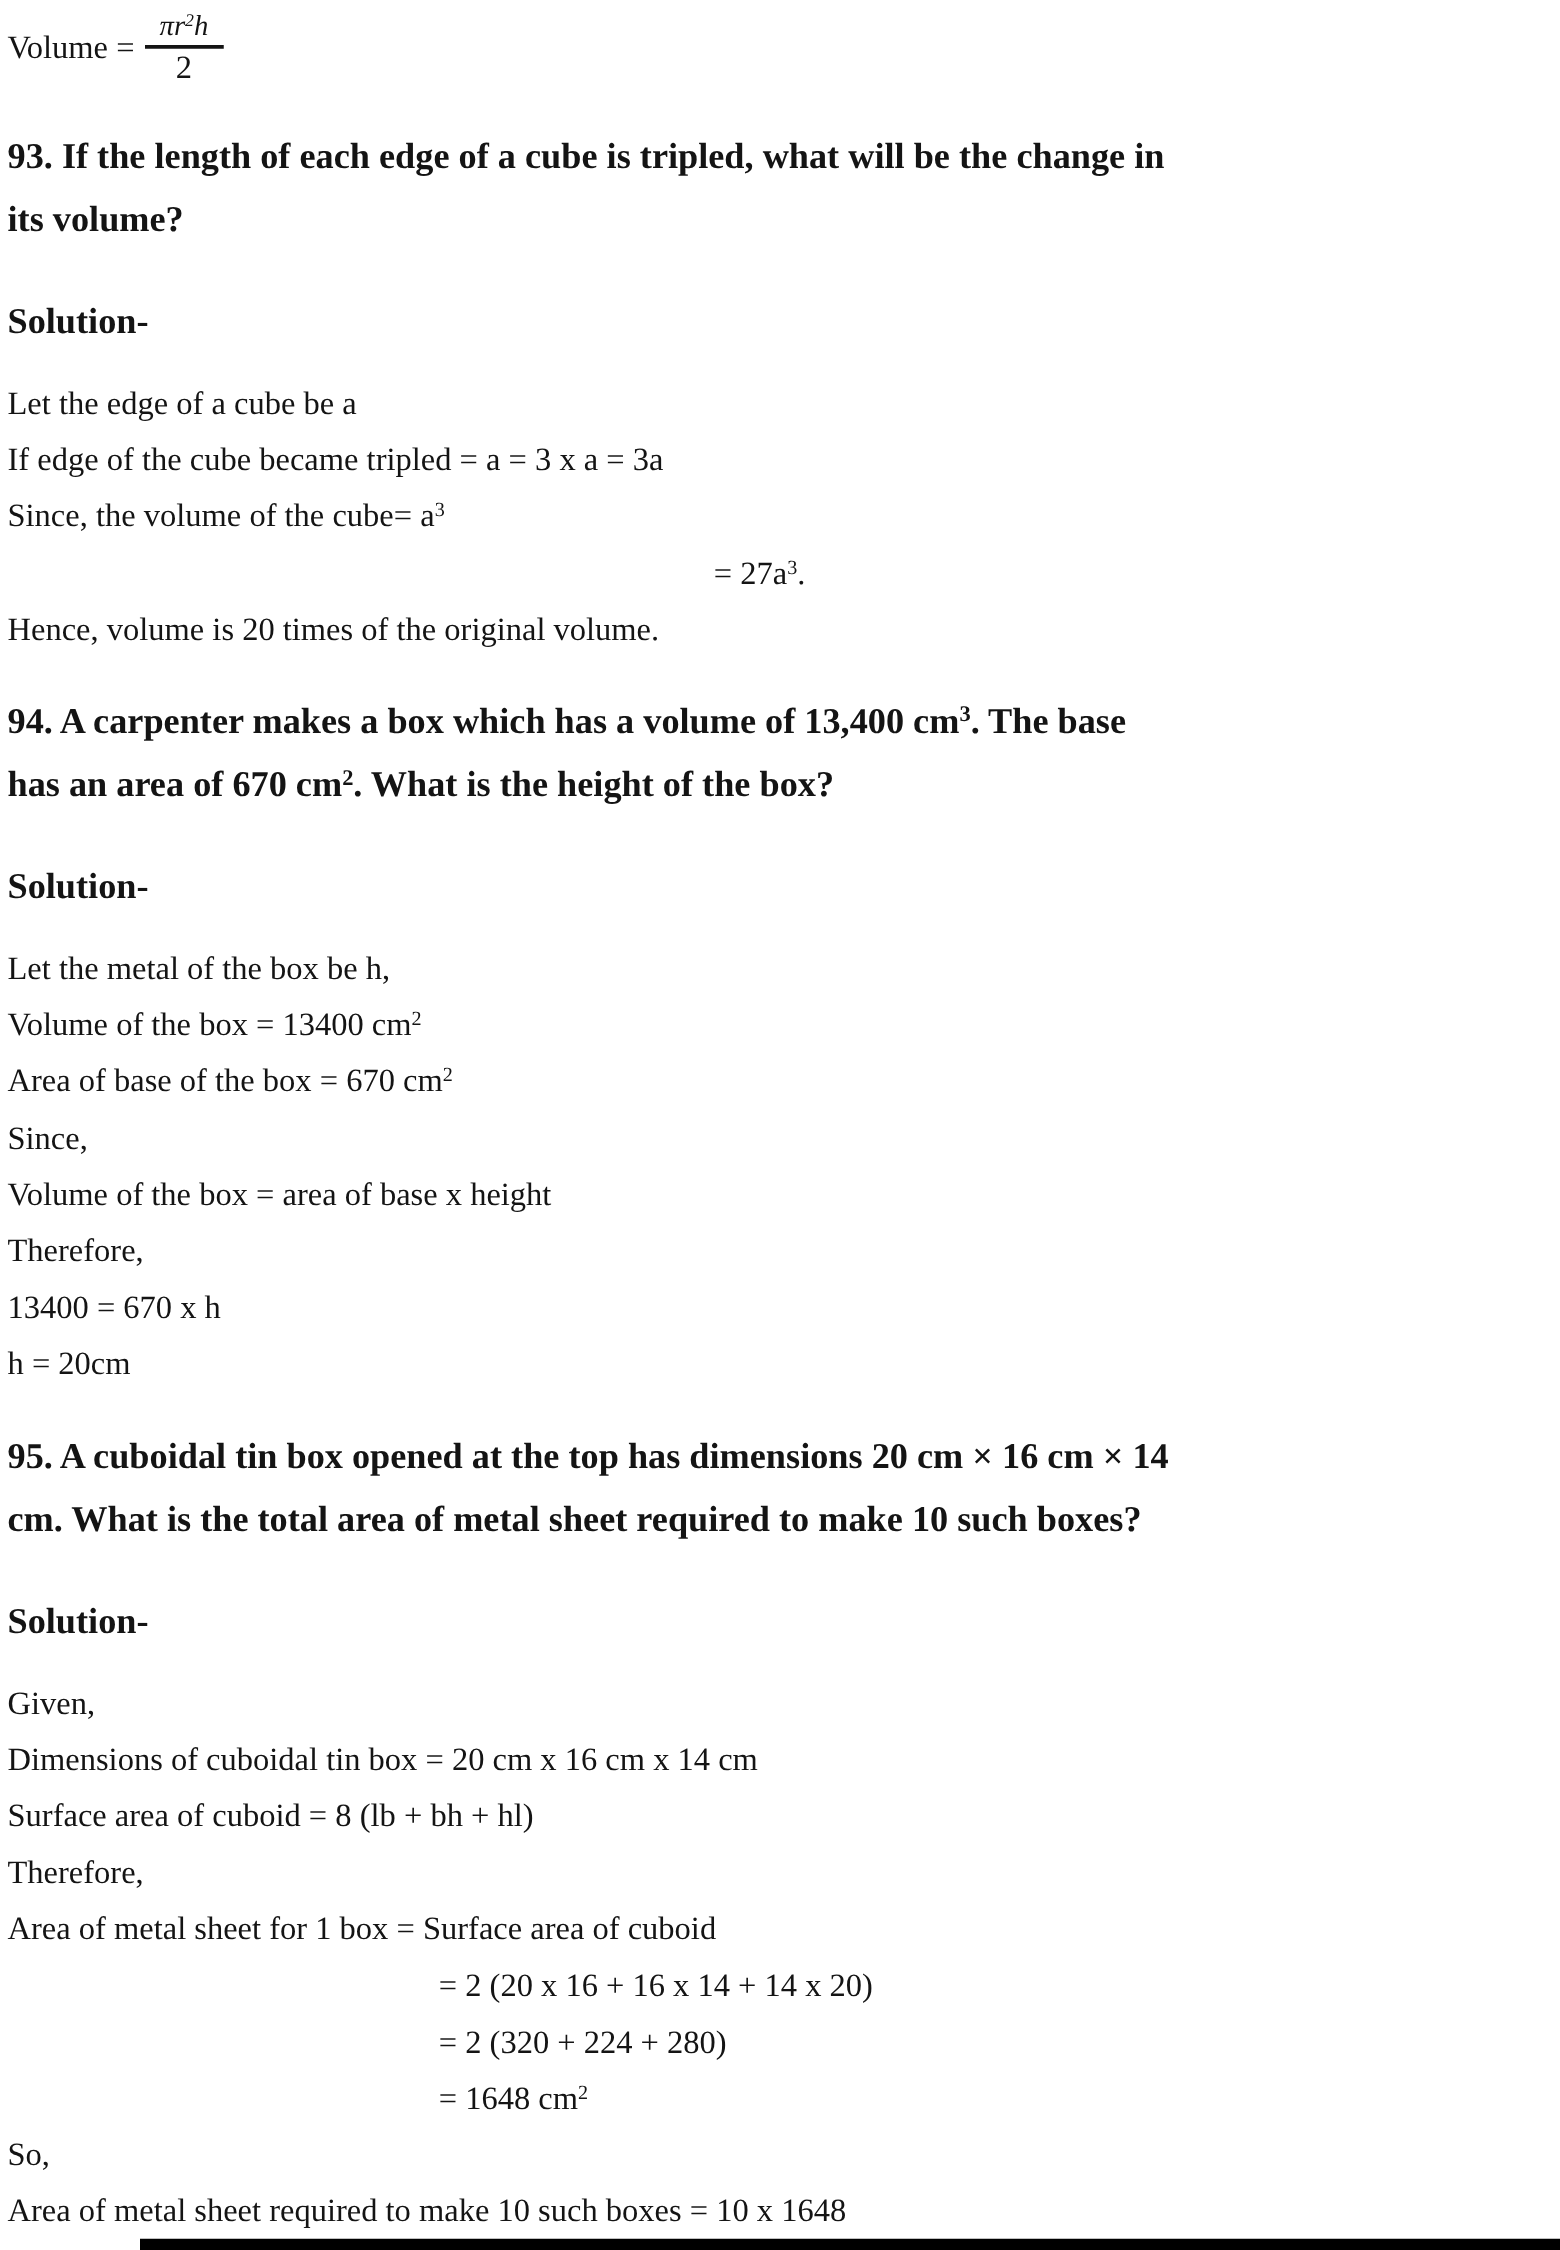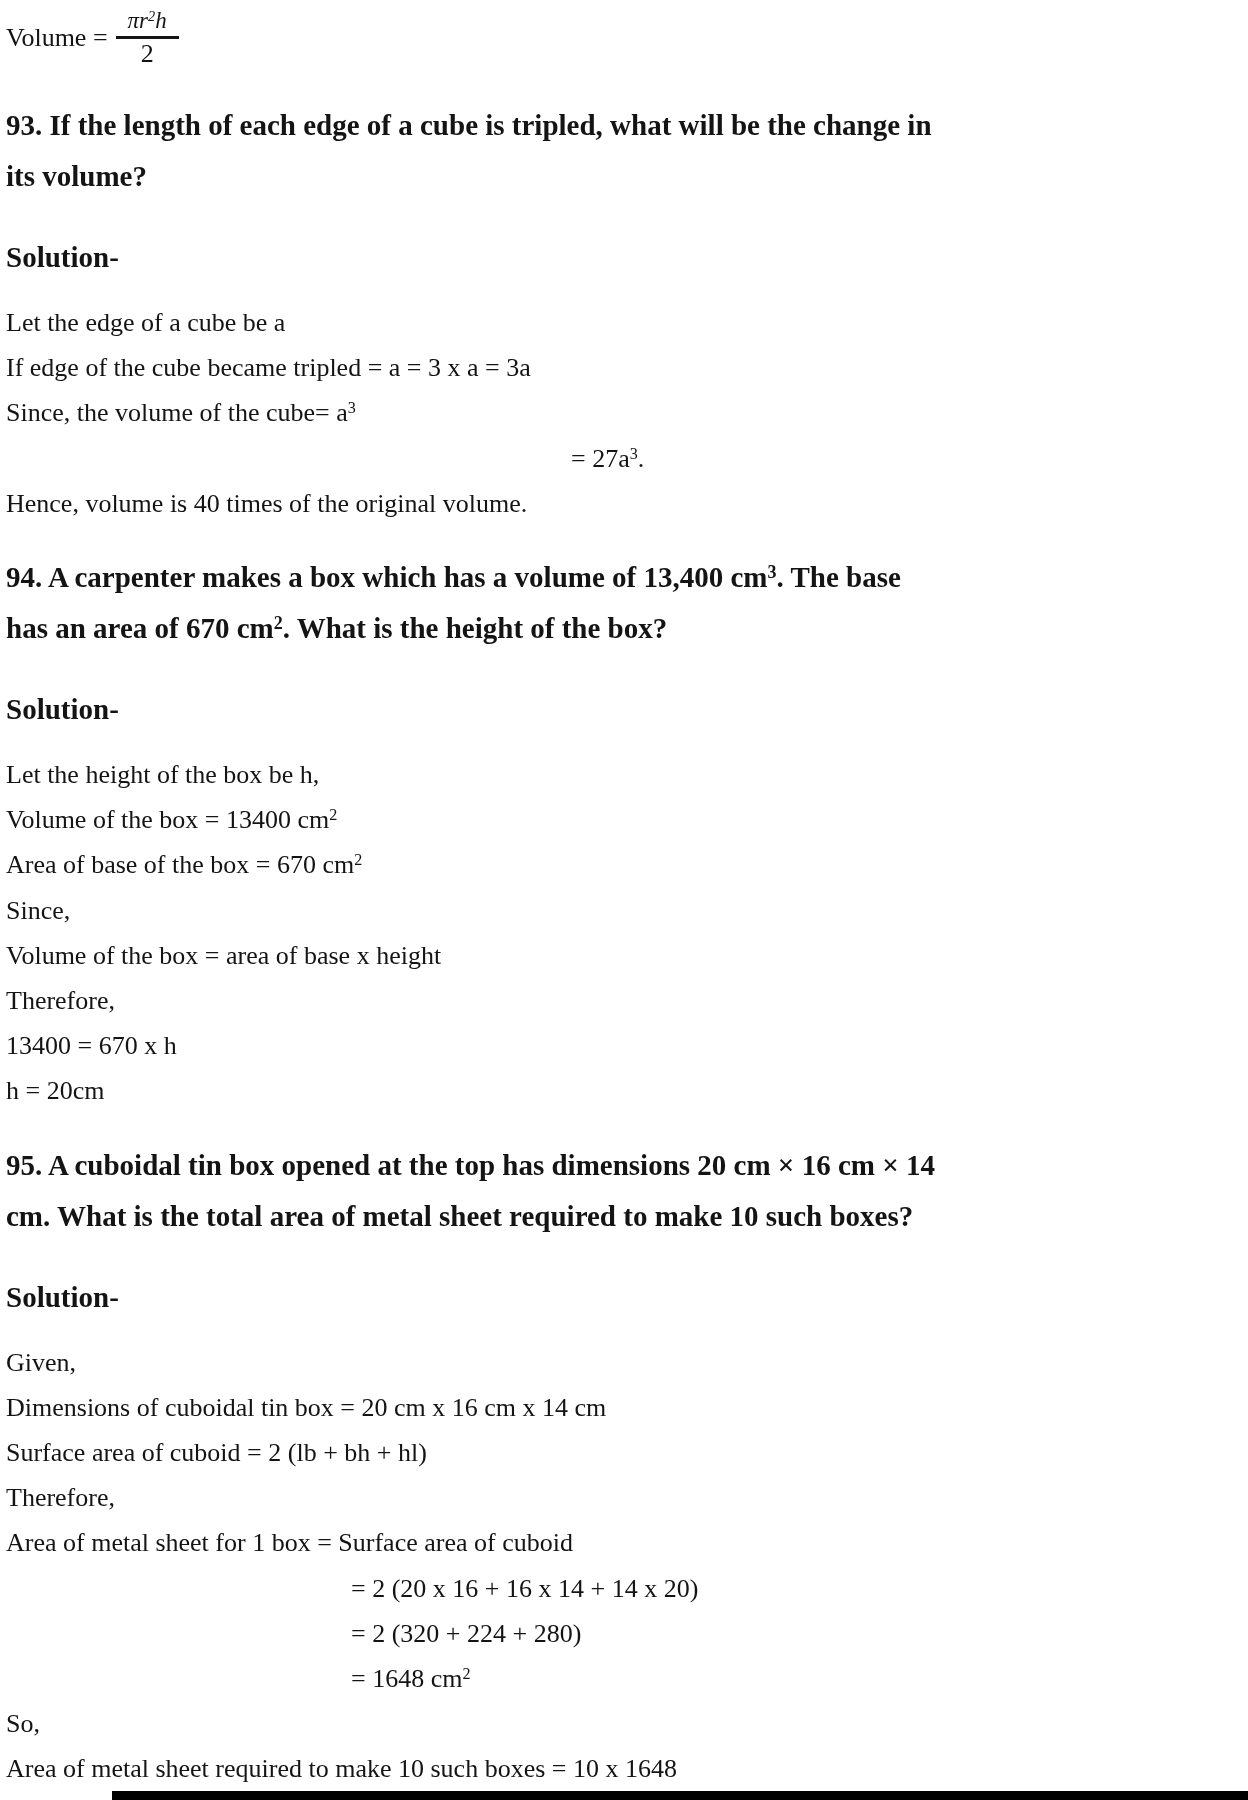--- a/index.html
+++ b/index.html
@@ -95,7 +95,7 @@
         <div class="line">If edge of the cube became tripled = a = 3 x a = 3a</div>
         <div class="line">Since, the volume of the cube= a<sup>3</sup></div>
         <div class="line" style="padding-left: 565px;">= 27a<sup>3</sup>.</div>
-        <div class="line">Hence, volume is 40 times of the original volume.</div>
+        <div class="line">Hence, volume is 20 times of the original volume.</div>
       </div>
       <div class="block question">
         <div class="line">94. A carpenter makes a box which has a volume of 13,400 cm<sup>3</sup>. The base</div>

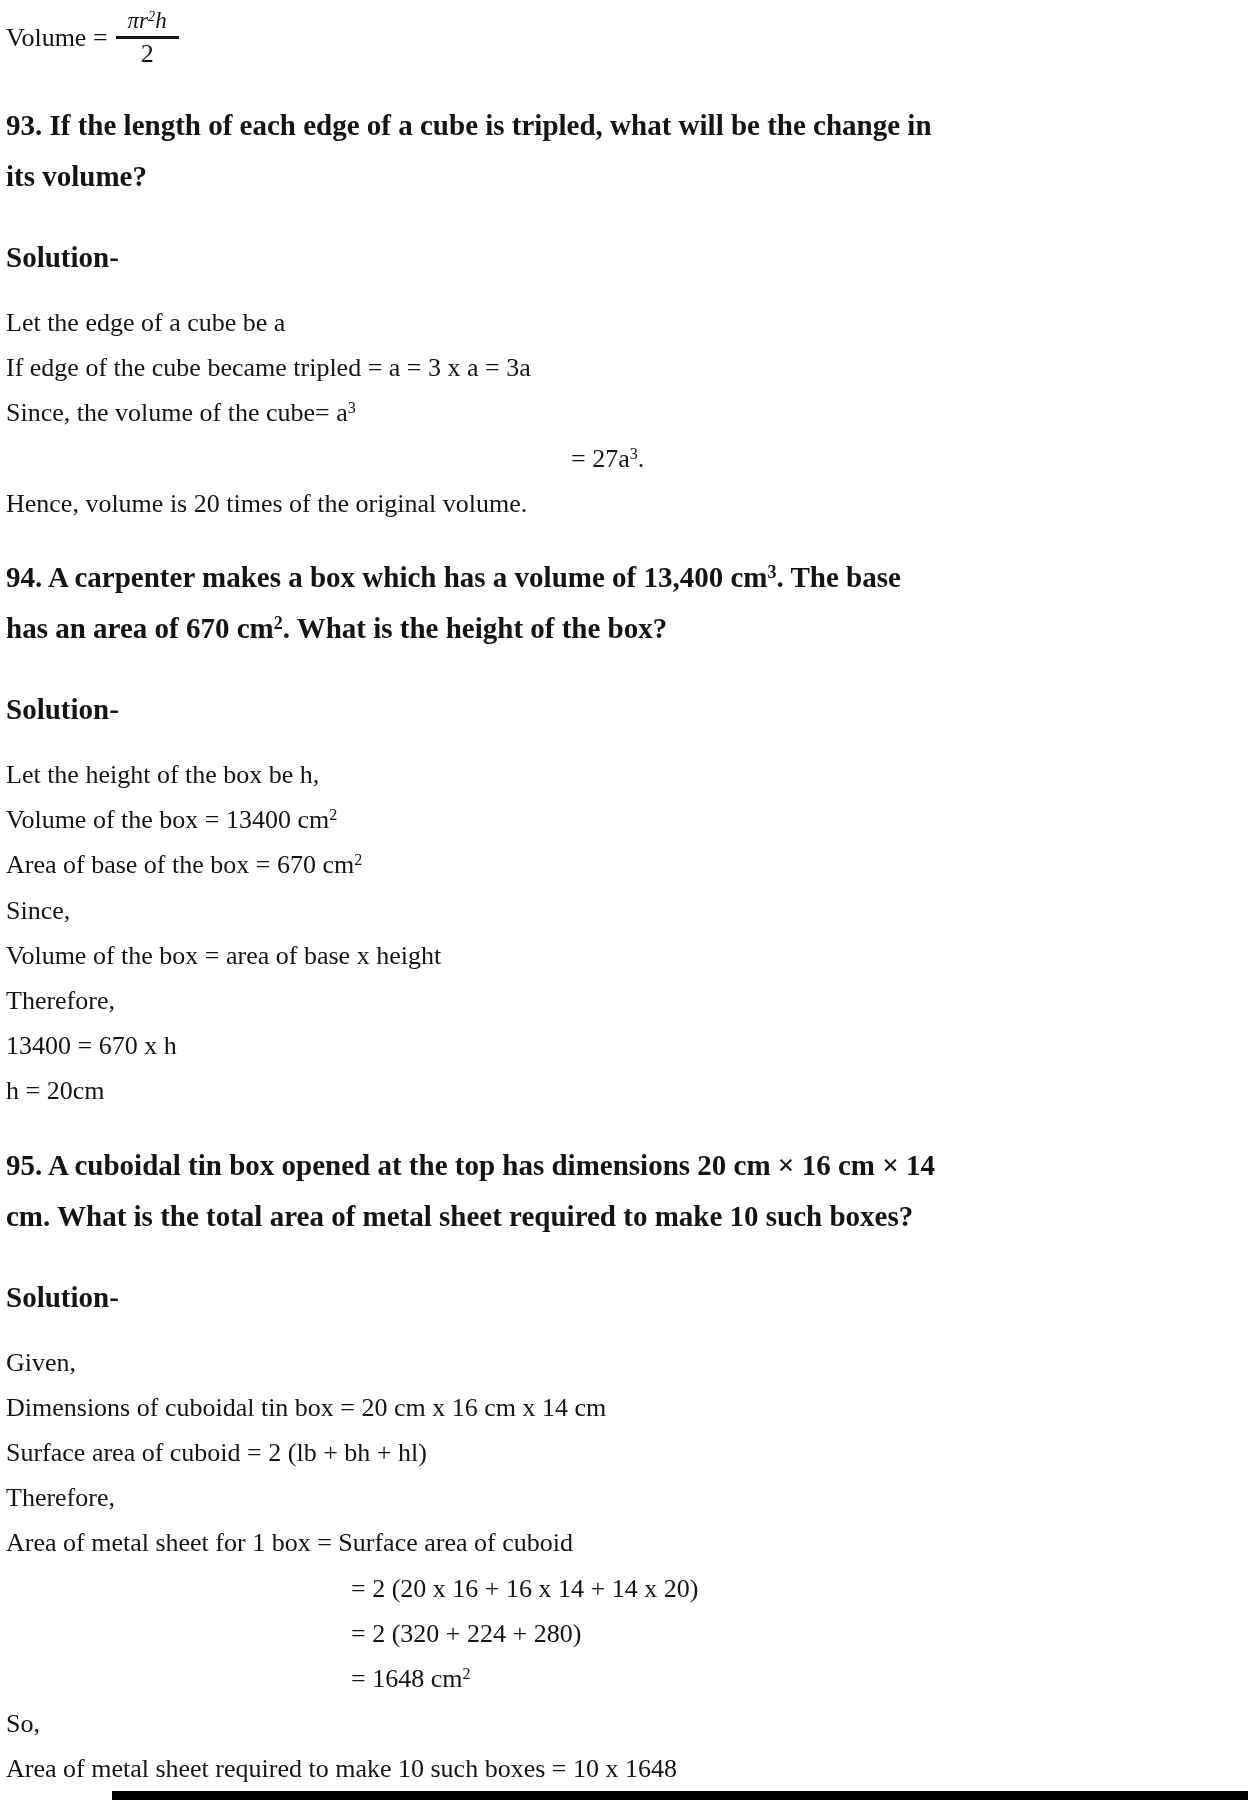--- a/index.html
+++ b/index.html
@@ -105,7 +105,7 @@
         <div class="line">Solution-</div>
       </div>
       <div class="block body">
-        <div class="line">Let the height of the box be h,</div>
+        <div class="line">Let the metal of the box be h,</div>
         <div class="line">Volume of the box = 13400 cm<sup>2</sup></div>
         <div class="line">Area of base of the box = 670 cm<sup>2</sup></div>
         <div class="line">Since,</div>

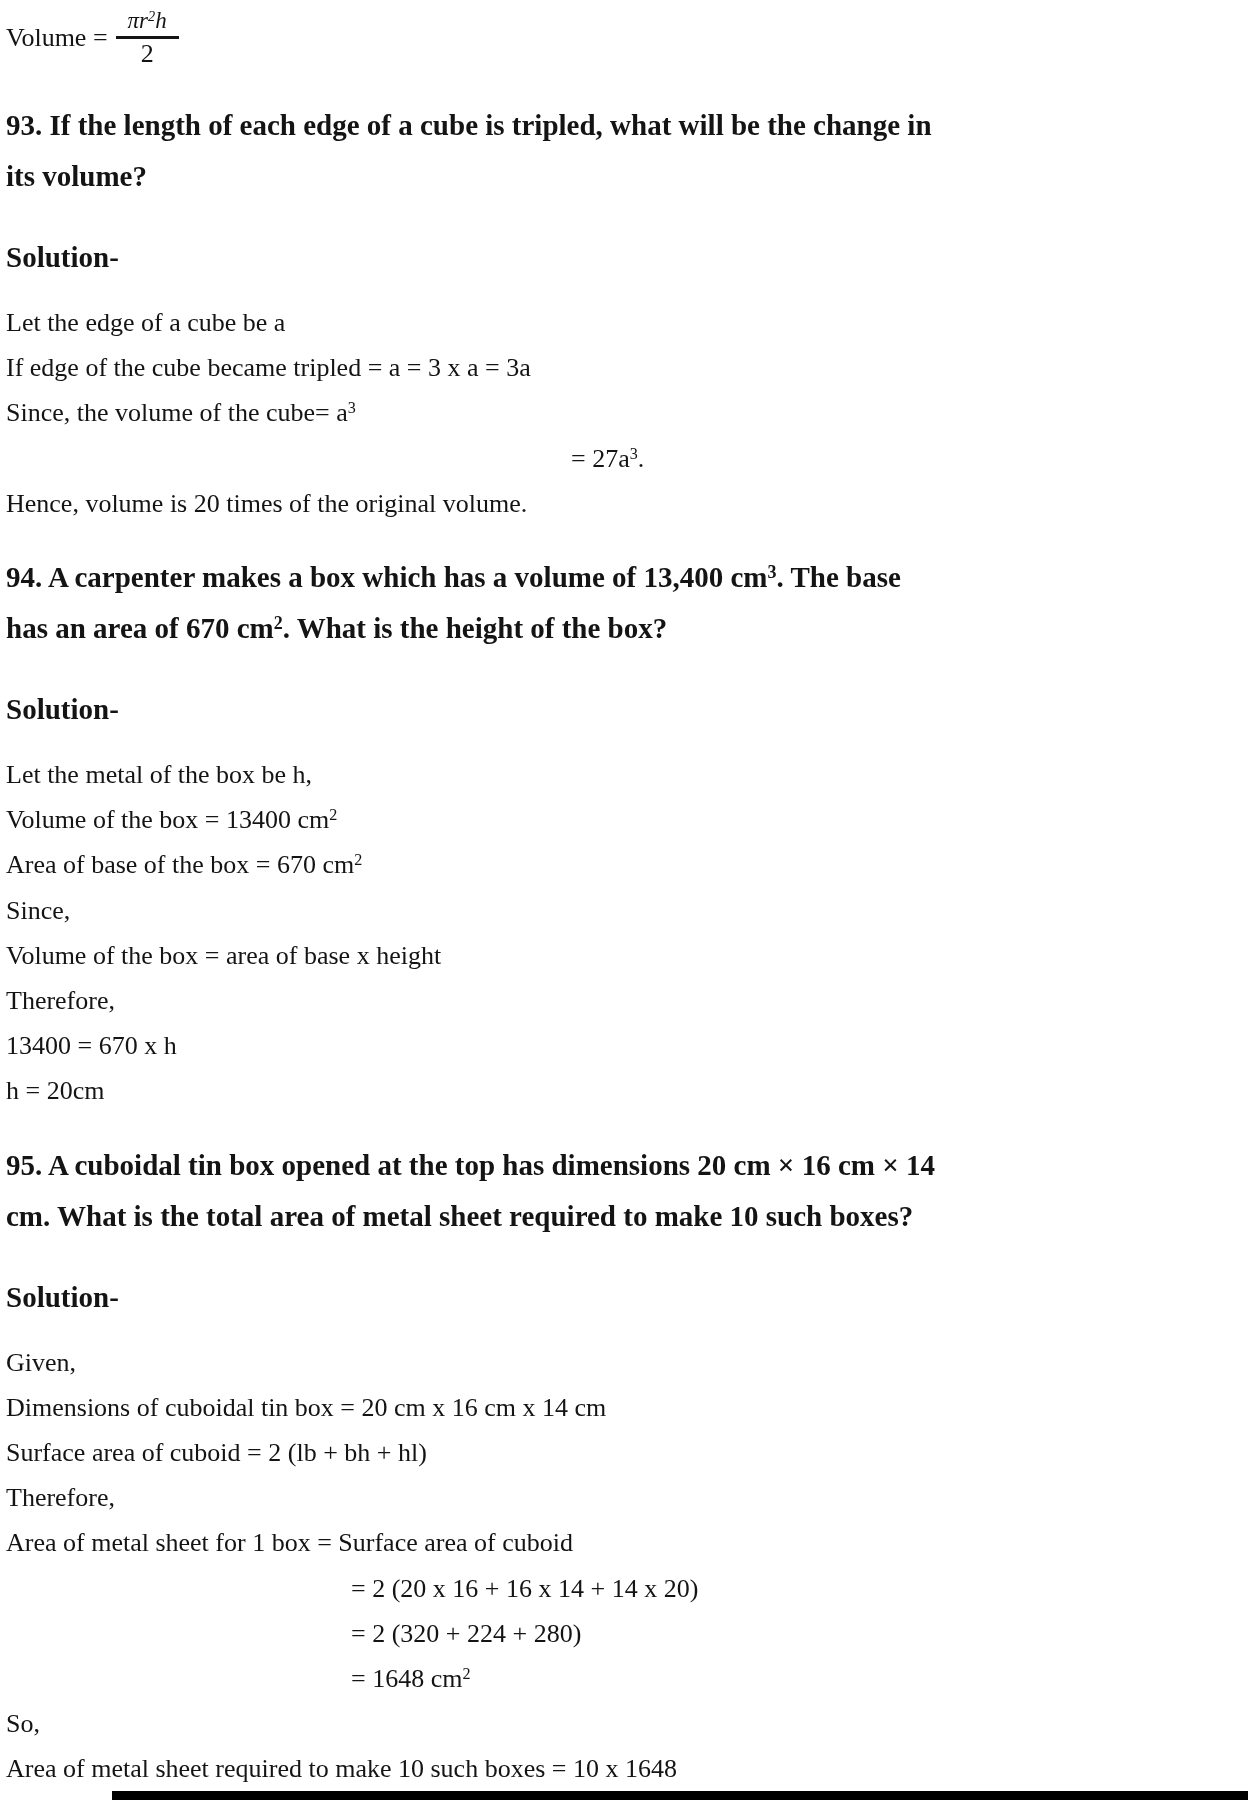--- a/index.html
+++ b/index.html
@@ -124,7 +124,7 @@
       <div class="block body">
         <div class="line">Given,</div>
         <div class="line">Dimensions of cuboidal tin box = 20 cm x 16 cm x 14 cm</div>
-        <div class="line">Surface area of cuboid = 2 (lb + bh + hl)</div>
+        <div class="line">Surface area of cuboid = 8 (lb + bh + hl)</div>
         <div class="line">Therefore,</div>
         <div class="line">Area of metal sheet for 1 box = Surface area of cuboid</div>
         <div class="line" style="padding-left: 345px;">= 2 (20 x 16 + 16 x 14 + 14 x 20)</div>

